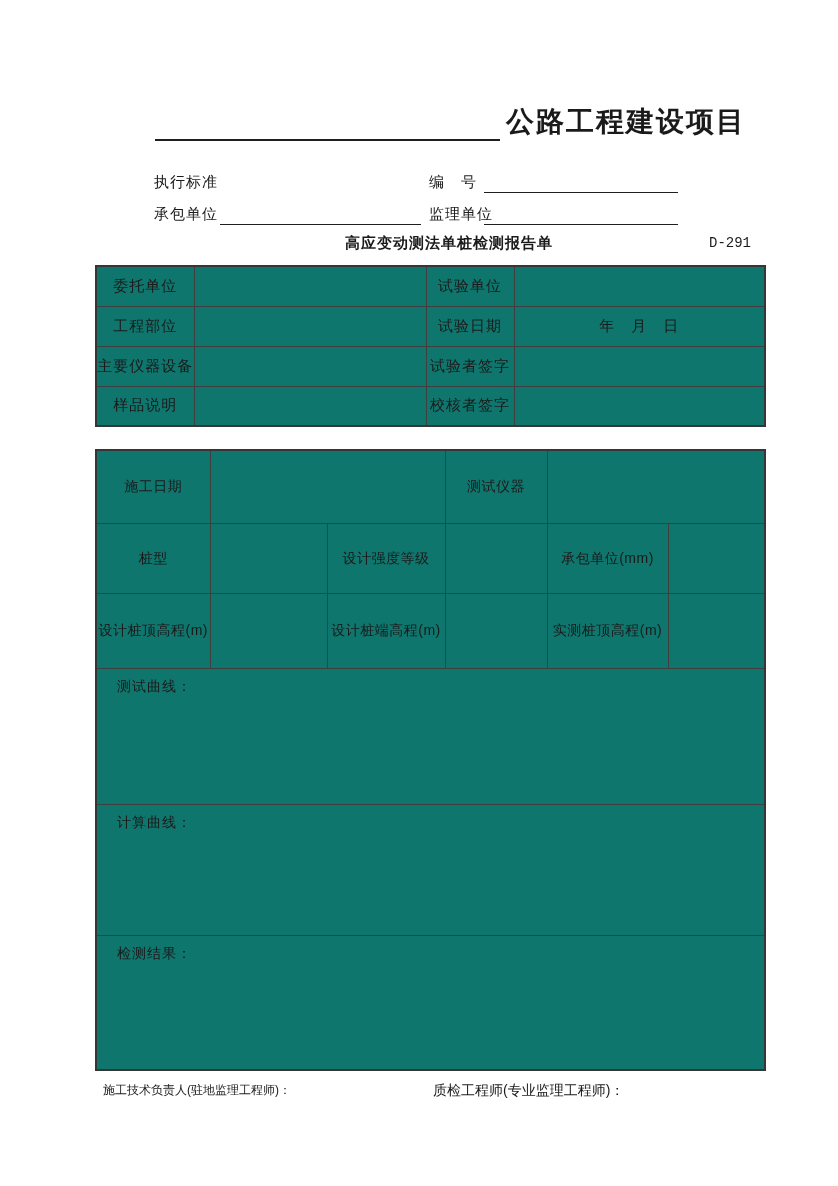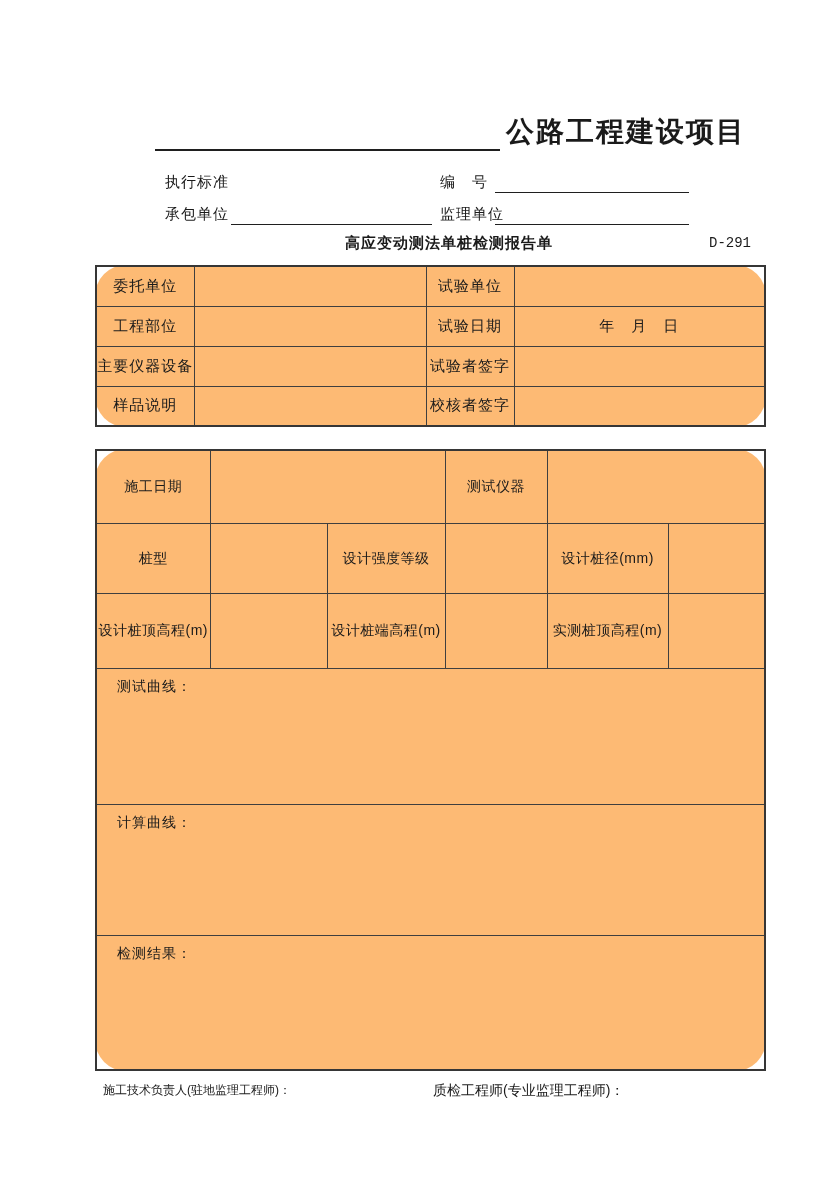--- a/index.html
+++ b/index.html
@@ -14,7 +14,7 @@
 
   
   .title-block {
-    position: absolute; left: 155px; top: 113px;
+    position: absolute; left: 155px; top: 103px;
     display: flex; align-items: flex-end;
   }
   .title-underline {

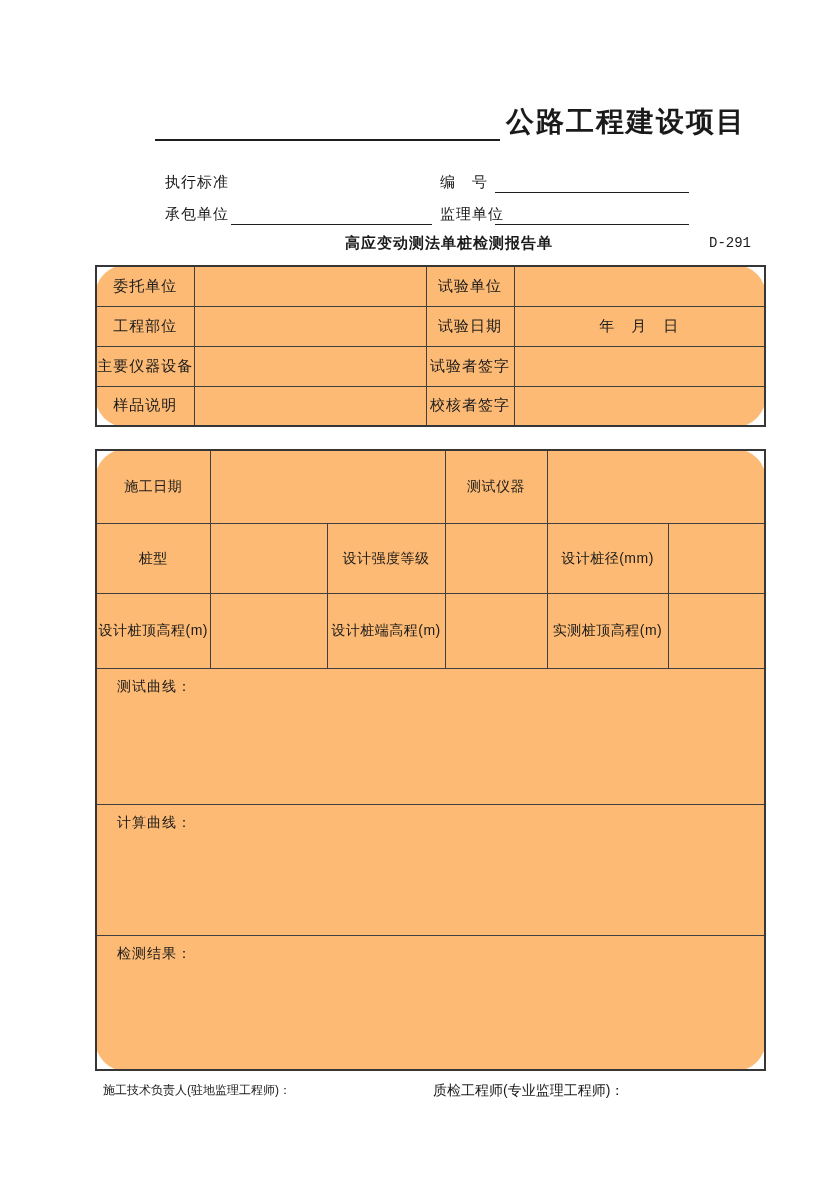--- a/index.html
+++ b/index.html
@@ -27,7 +27,7 @@
   }
 
   
-  .hdr-row { position: absolute; left: 165px; width: 540px; height: 24px; }
+  .hdr-row { position: absolute; left: 154px; width: 540px; height: 24px; }
   .hdr-row-1 { top: 170px; }
   .hdr-row-2 { top: 202px; }
   .hdr-label {

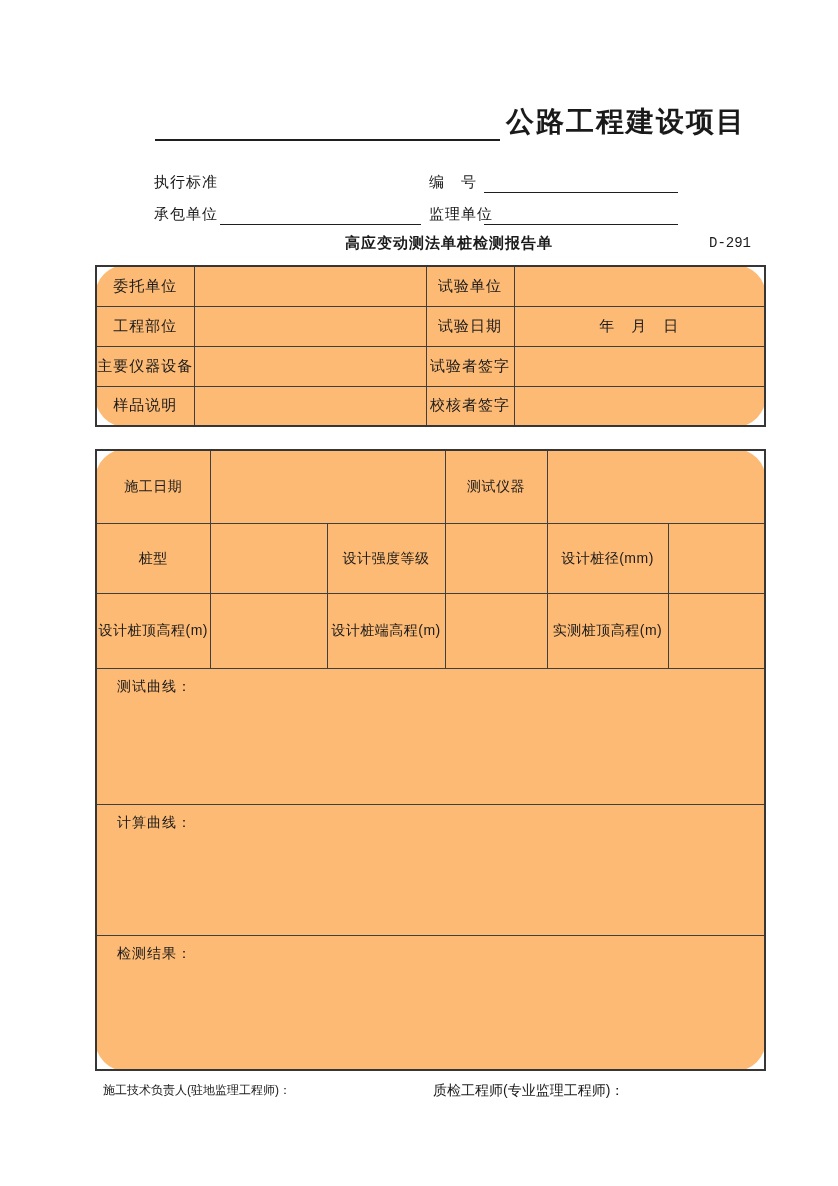--- a/index.html
+++ b/index.html
@@ -61,8 +61,7 @@
   table {
     border-collapse: collapse; table-layout: fixed;
     position: absolute; left: 95px;
-    background: #fdba74;
-    border-radius: 31px;
+    background: #0f766e;
   }
   td {
     border: 1px solid #3f3f3f;

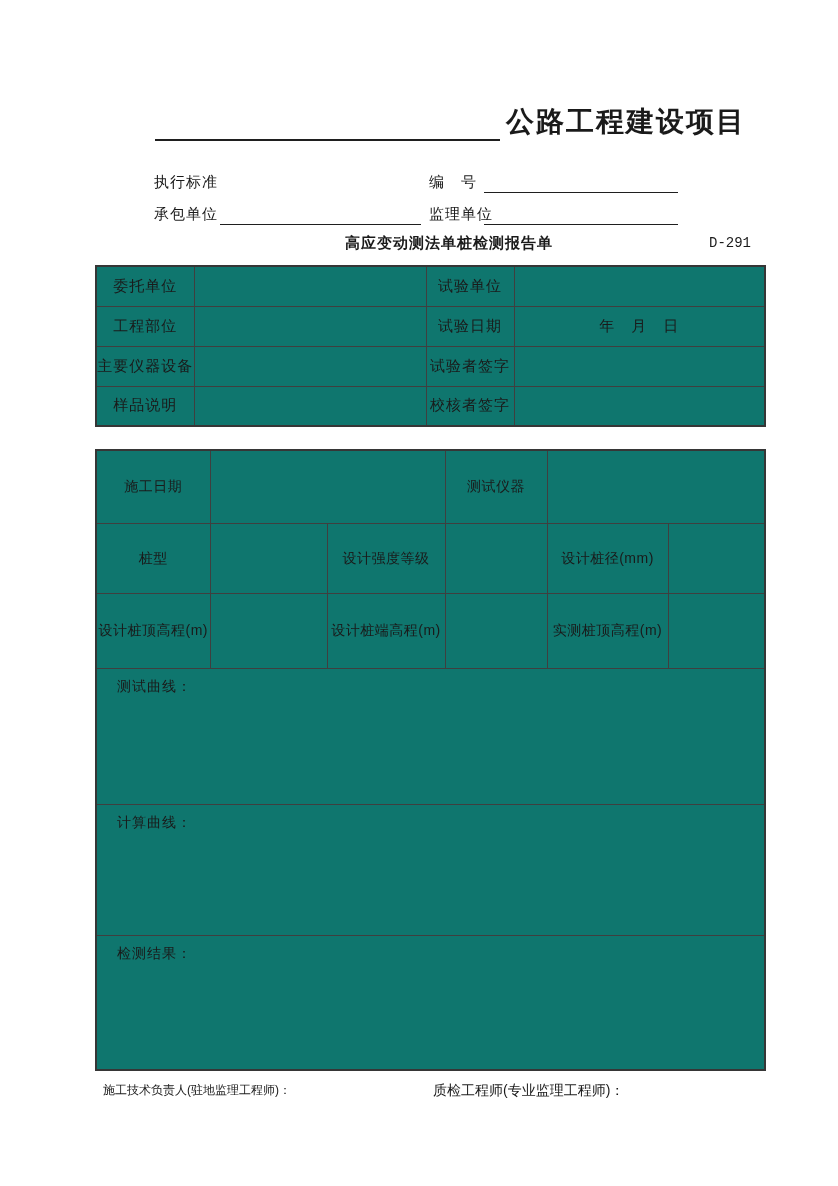--- a/index.html
+++ b/index.html
@@ -171,7 +171,7 @@
     <td></td>
     <td>设计强度等级</td>
     <td></td>
-    <td>设计桩径(mm)</td>
+    <td>承包单位(mm)</td>
     <td></td>
   </tr>
   <tr class="dt-r3">

